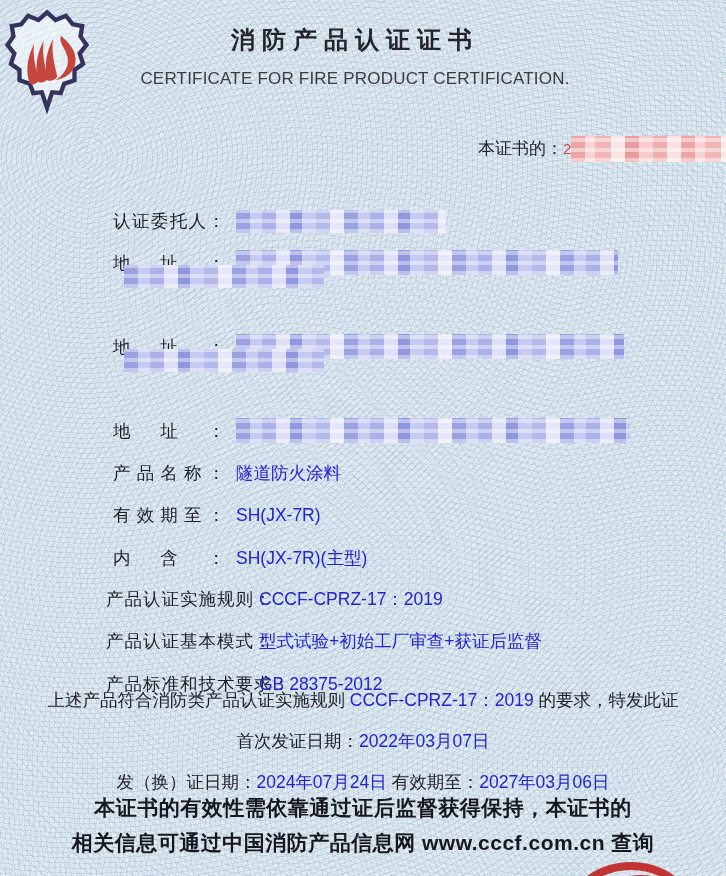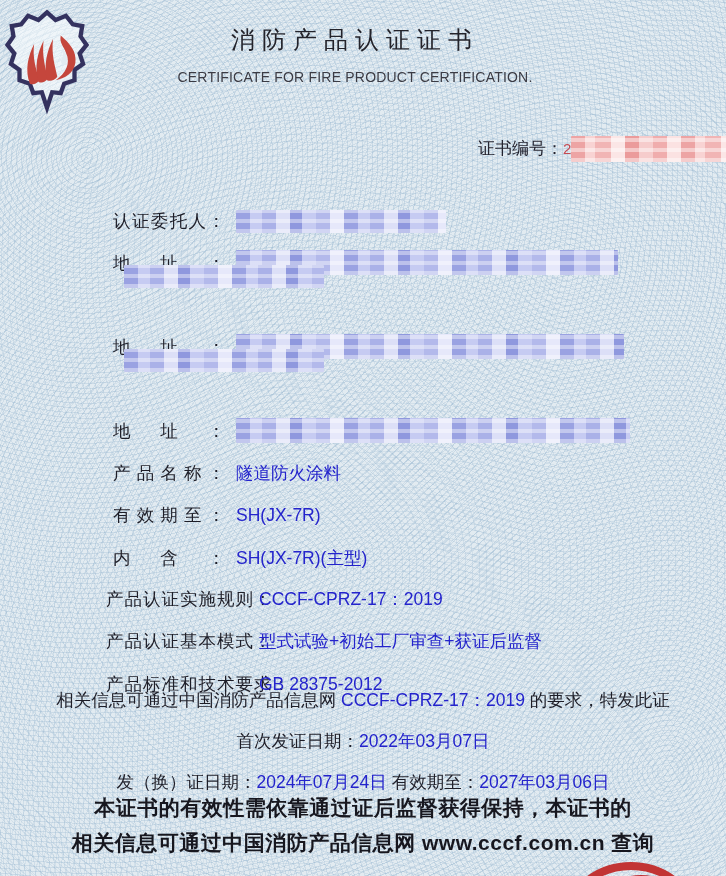--- a/index.html
+++ b/index.html
@@ -17,7 +17,7 @@
   .logo{position:absolute;left:4px;top:8px;width:86px;height:110px;}
   .header{position:absolute;top:24px;left:0;width:710px;text-align:center;}
   .title{
-    font-size:24px;font-weight:normal;letter-spacing:7px;color:#23232b;
+    font-size:24px;font-weight:bold;letter-spacing:7px;color:#23232b;
     font-family:"Liberation Serif","DejaVu Serif",serif;
   }
   .subtitle{margin-top:13px;font-size:14px;letter-spacing:.2px;color:#3b3b44;}

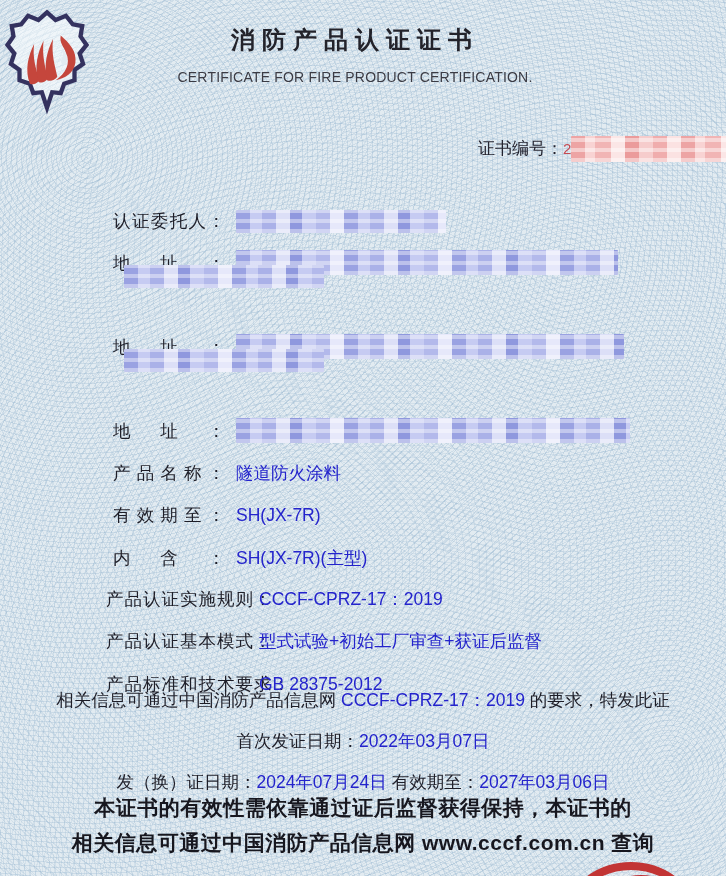--- a/index.html
+++ b/index.html
@@ -20,7 +20,7 @@
     font-size:24px;font-weight:bold;letter-spacing:7px;color:#23232b;
     font-family:"Liberation Serif","DejaVu Serif",serif;
   }
-  .subtitle{margin-top:13px;font-size:14px;letter-spacing:.2px;color:#3b3b44;}
+  .subtitle{margin-top:13px;font-size:17px;letter-spacing:.2px;color:#3b3b44;}
   .certno{position:absolute;top:136px;left:478px;font-size:17px;color:#22222e;white-space:nowrap;}
   .certno .prefix{color:#c64a52;font-size:15px;}
   .redact{display:inline-block;height:23px;vertical-align:-6px;border-radius:1px;}

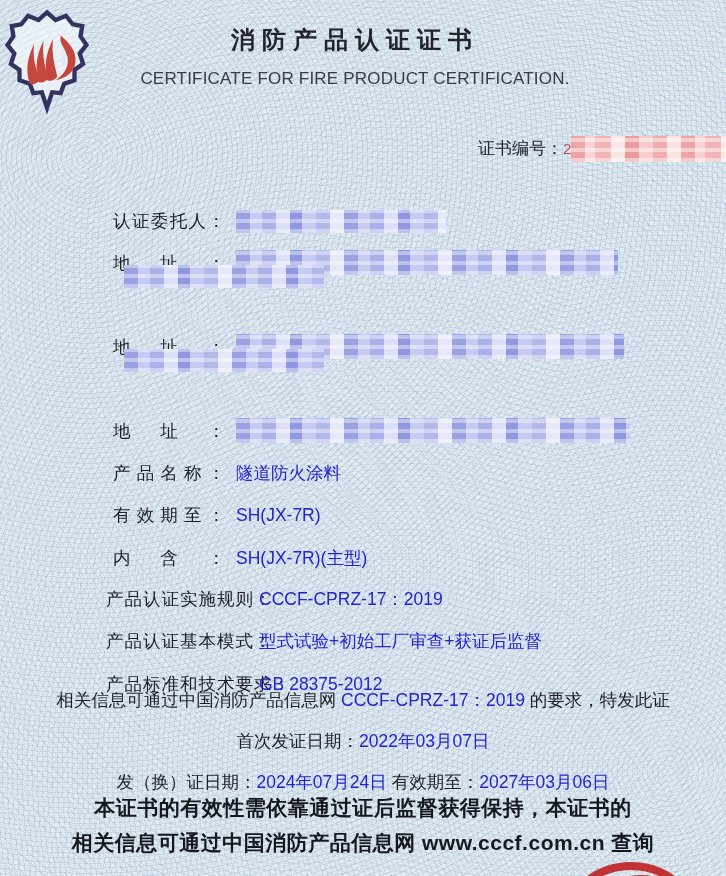--- a/index.html
+++ b/index.html
@@ -74,7 +74,7 @@
   </div>
 
   <div class="certno">
-    <span>证书编号：</span><span class="prefix">2</span><span class="redact redact-red"></span>
+    <span>本证书的：</span><span class="prefix">2</span><span class="redact redact-red"></span>
   </div>
 
   <div class="row" style="top:181px">

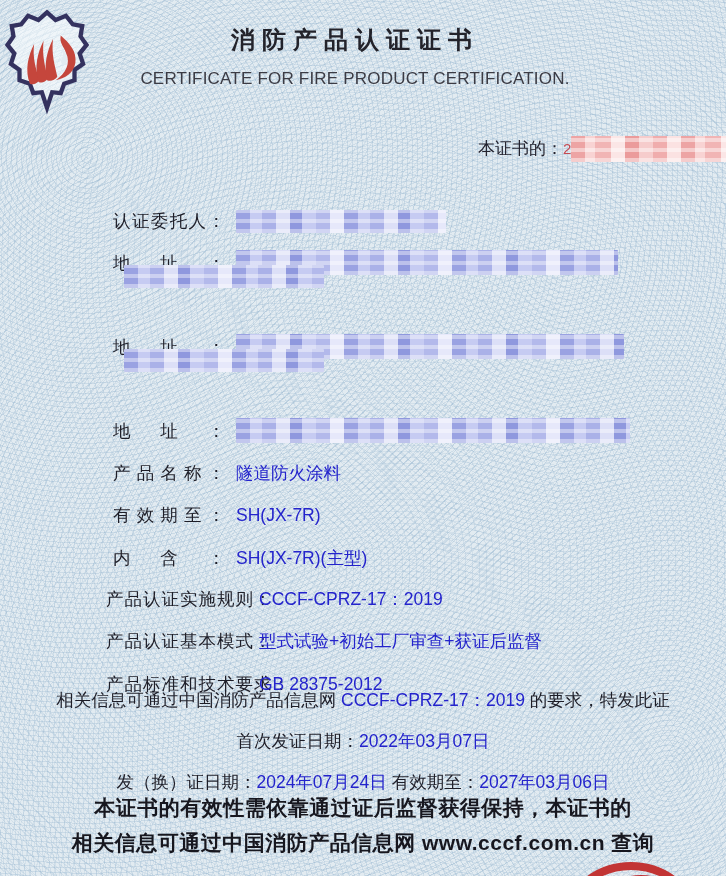--- a/index.html
+++ b/index.html
@@ -116,7 +116,7 @@
   </div>
 
   <div class="centerline" style="top:688px">
-    <span>相关信息可通过中国消防产品信息网 </span><span class="blue">CCCF-CPRZ-17：2019</span><span> 的要求，特发此证</span>
+    <span>上述产品符合消防类产品认证实施规则 </span><span class="blue">CCCF-CPRZ-17：2019</span><span> 的要求，特发此证</span>
   </div>
 
   <div class="centerline" style="top:729px">

